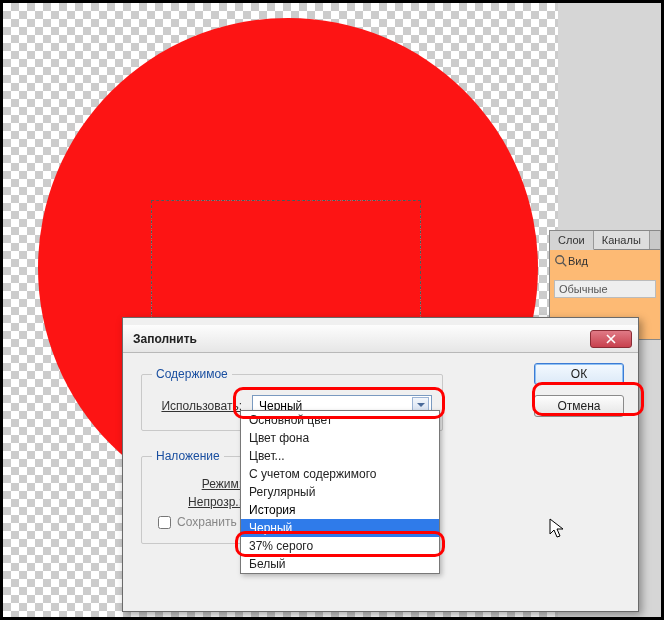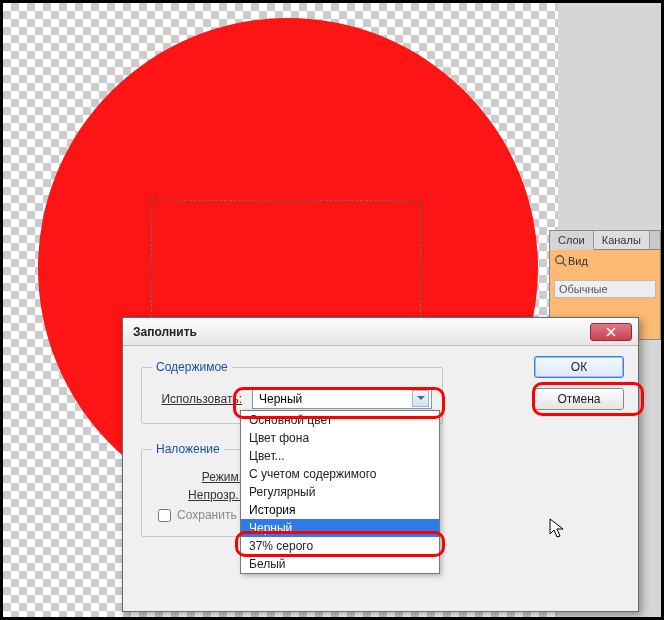--- a/index.html
+++ b/index.html
@@ -49,7 +49,7 @@
   }
   .titlebar {
     height:28px; background:linear-gradient(#fdfdfd,#e6e6e6); border-bottom:1px solid #b8b8b8;
-    display:flex; align-items:center; justify-content:space-between; padding:0 6px 0 10px;
+    display:flex; align-items:center; justify-content:space-between; padding:0 6px 0 10px;margin-top:7px;
   }
   .titlebar-title { font-weight:700; color:#222; }
   .close-btn {

